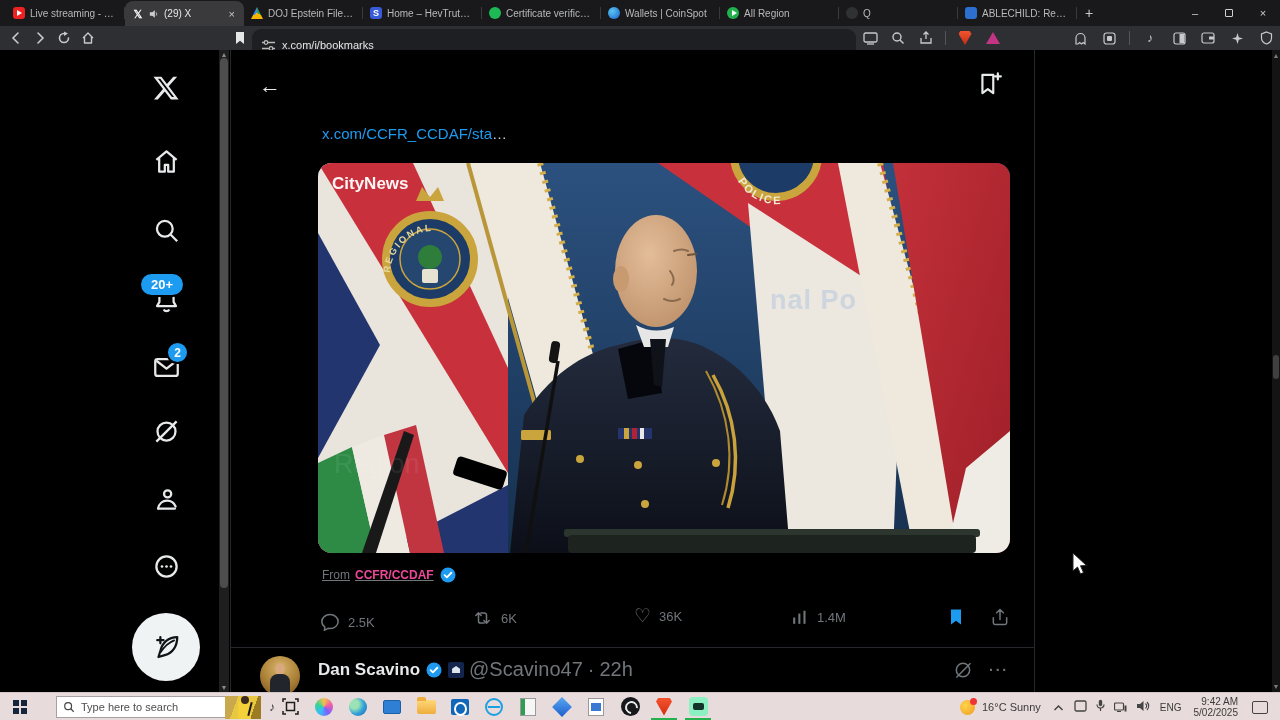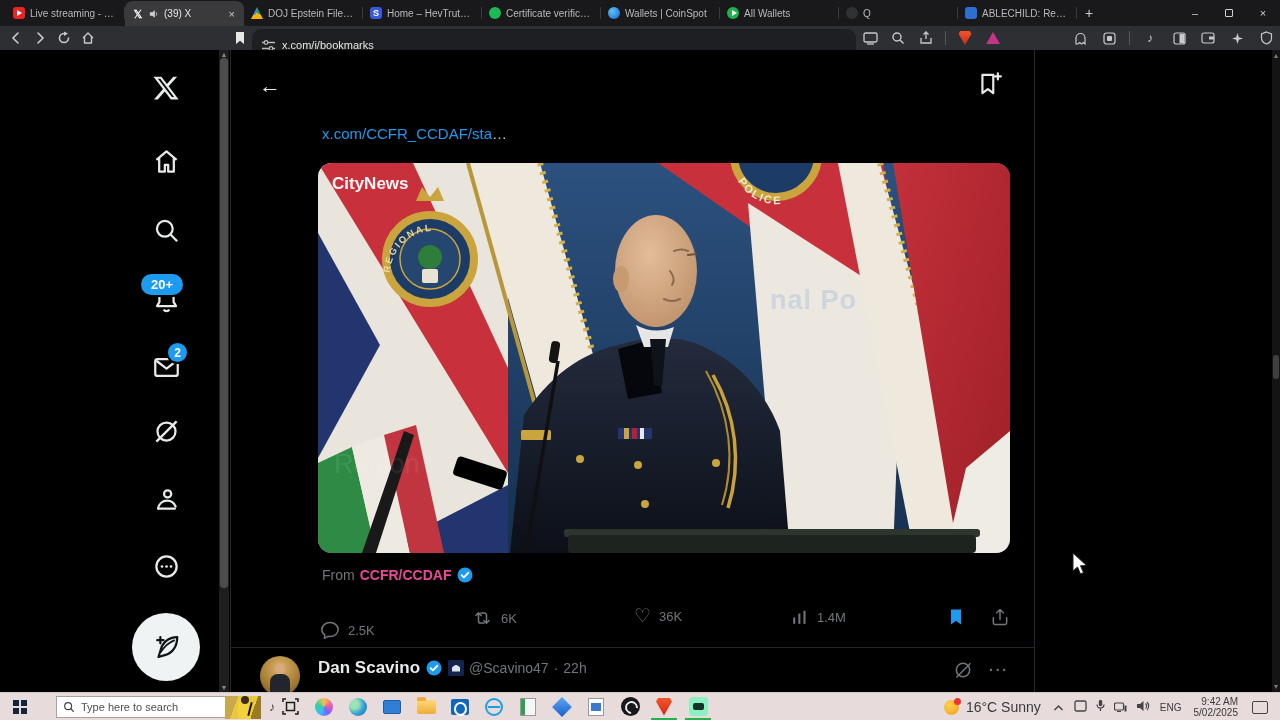--- a/index.html
+++ b/index.html
@@ -134,7 +134,7 @@
           <polygon points="1,4 4,4 7,1.5 7,10.5 4,8 1,8" fill="#cfcfcf"></polygon>
           <path d="M8.5 4a3 3 0 010 4" stroke="#cfcfcf" fill="none"></path>
         </svg>
-      <span class="ttl">(39) X</span>
+      <span class="ttl">(29) X</span>
       <span class="close">×</span>
     </div>
     <div class="tab">

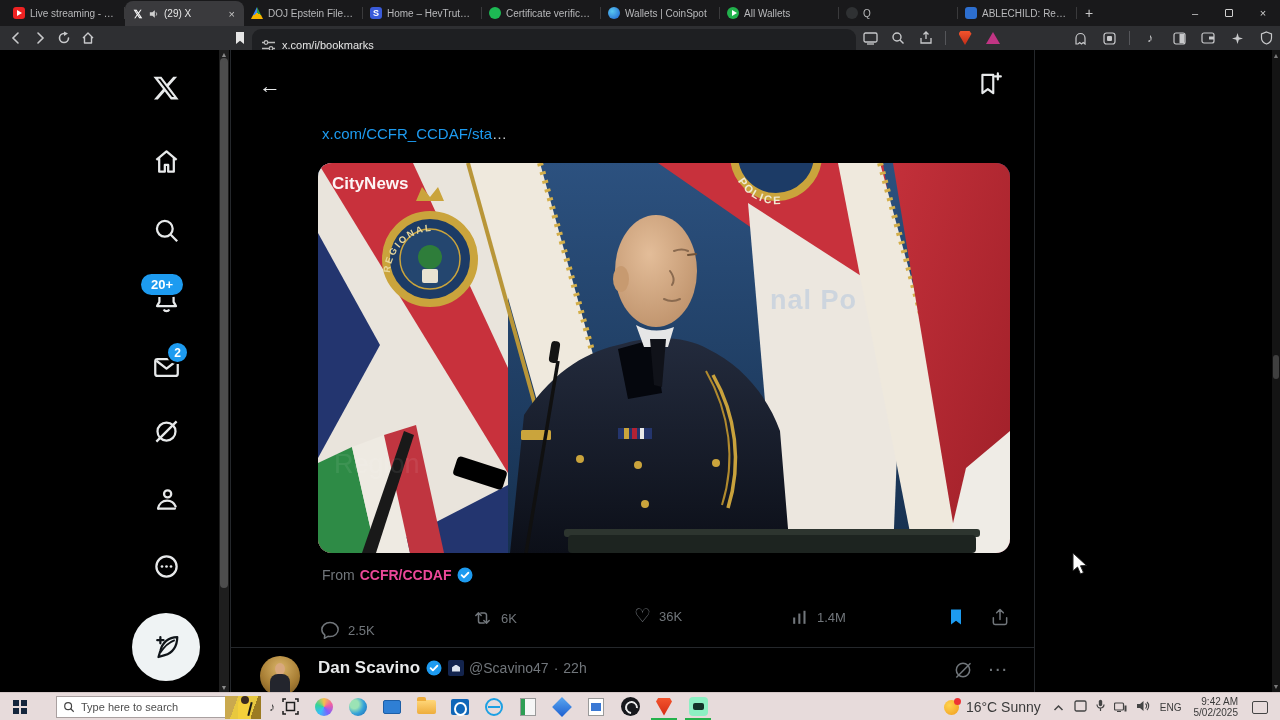--- a/index.html
+++ b/index.html
@@ -155,7 +155,7 @@
     </div>
     <div class="tab">
       <span class="fav play"></span>
-      <span class="ttl">All Wallets</span>
+      <span class="ttl">All Region</span>
     </div>
     <div class="tab">
       <span class="fav qdark"></span>

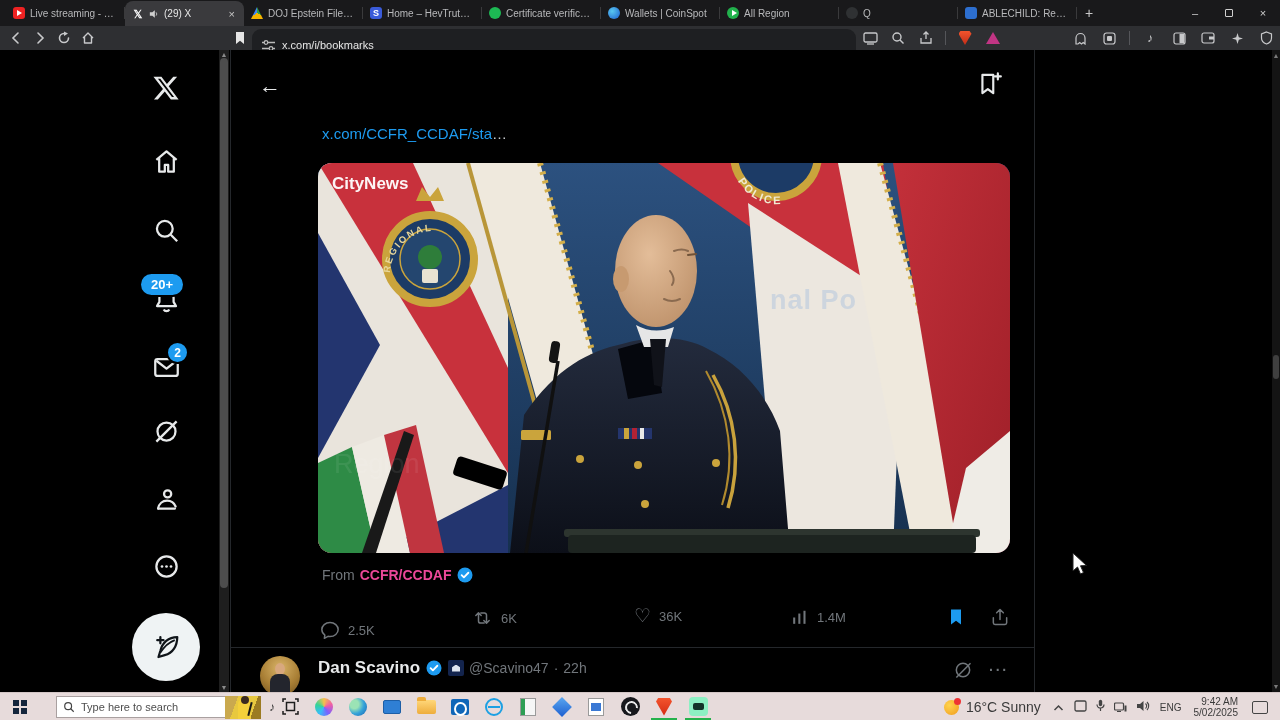--- a/index.html
+++ b/index.html
@@ -55,7 +55,7 @@
   .tlink{position:absolute;left:322px;top:75px;font-size:15px;color:#1d9bf0;}
   .tlink .ell{color:#c9cdd0;}
   .mediacard{position:absolute;left:318px;top:113px;width:692px;height:390px;border-radius:14px;overflow:hidden;background:#14263f;}
-  .fromline{position:absolute;left:322px;top:516px;font-size:14px;color:#71767b;display:flex;align-items:center;gap:5px;}
+  .fromline{position:absolute;left:322px;top:516px;font-size:12px;color:#71767b;display:flex;align-items:center;gap:5px;text-decoration:underline;}
   .fromline b{color:#ec4899;font-weight:800;}
   .statsrow{position:absolute;left:318px;top:552px;width:692px;height:36px;color:#71767b;font-size:13px;}
   .stat{position:absolute;display:flex;align-items:center;gap:8px;}

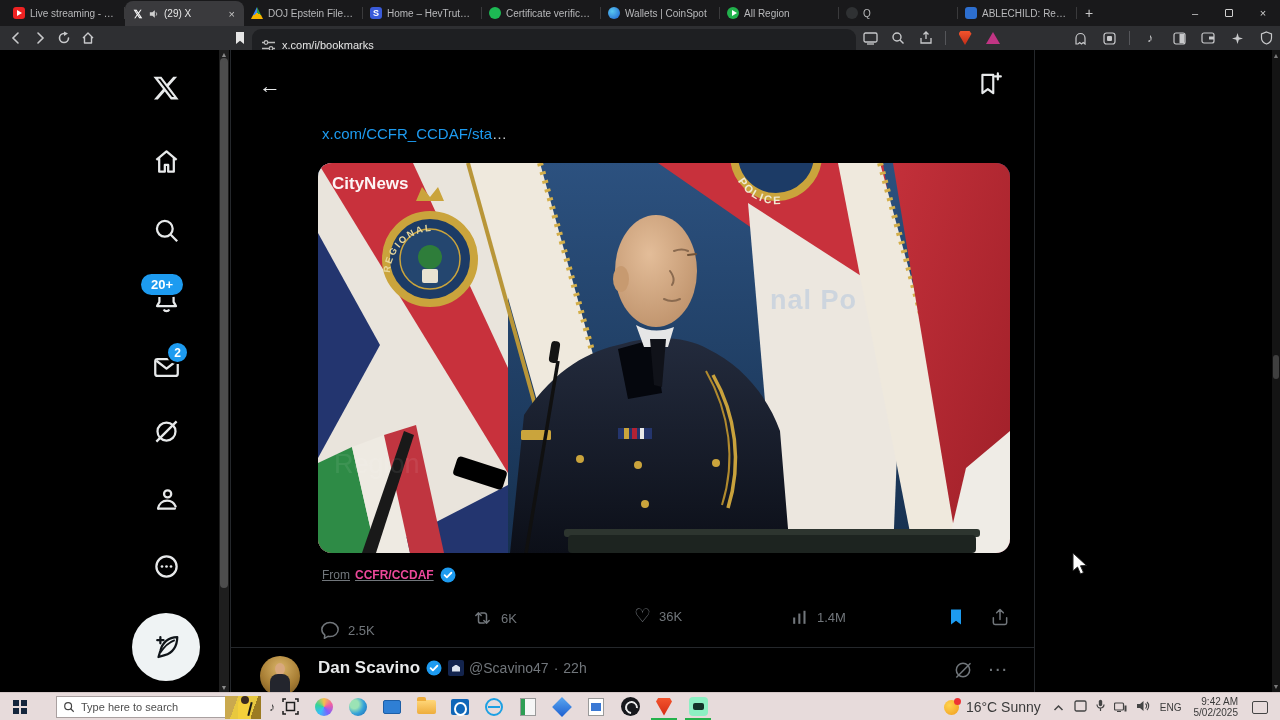--- a/index.html
+++ b/index.html
@@ -473,7 +473,7 @@
     </div>
 
     <div class="statsrow">
-      <div class="stat" style="left:2px;top:18px">
+      <div class="stat" style="left:2px;top:10px">
         <svg width="20" height="20" viewBox="0 0 24 24">
             <path d="M12 3C6.5 3 2.2 6.8 2.2 11.5c0 2.7 1.4 5 3.6 6.6L5.2 22l4.4-2.4c.8.2 1.6.3 2.4.3 5.5 0 9.8-3.8 9.8-8.4S17.5 3 12 3z" stroke="#71767b" stroke-width="1.8" fill="none" stroke-linejoin="round"></path>
           </svg>

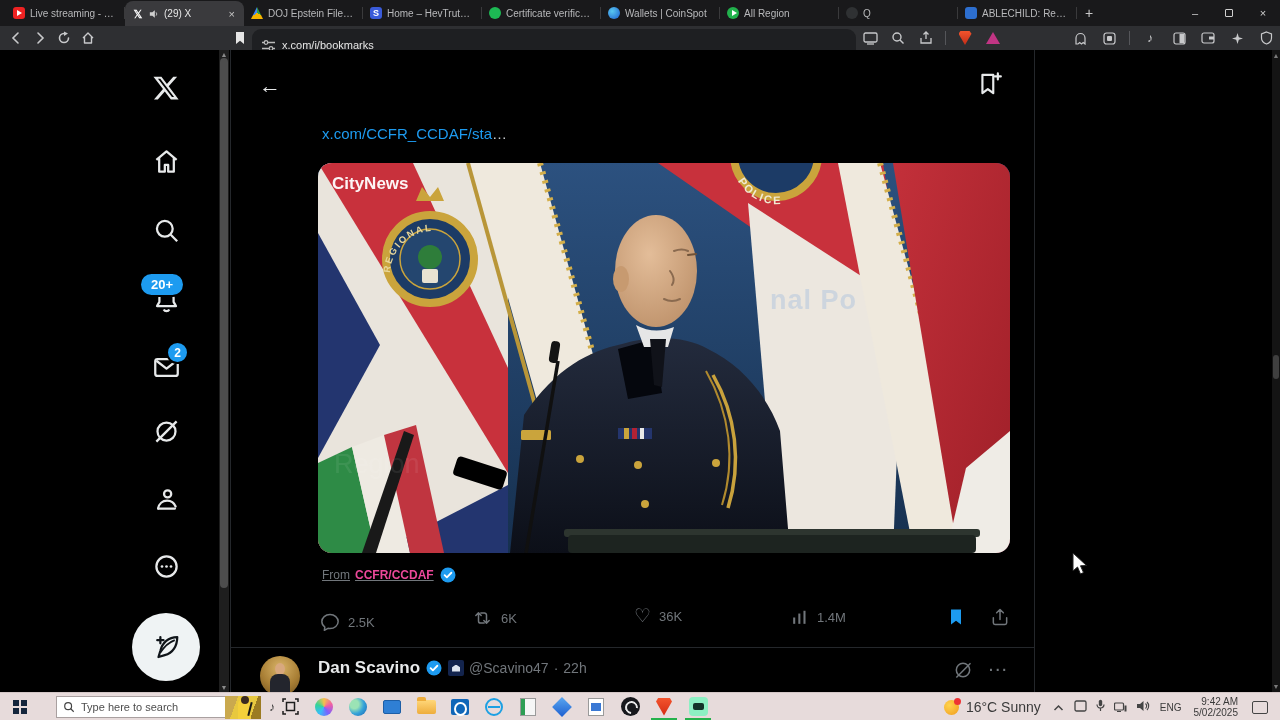--- a/index.html
+++ b/index.html
@@ -66,7 +66,7 @@
   .avatar .suit{position:absolute;left:10px;top:18px;width:20px;height:22px;background:#23252d;border-radius:8px 8px 0 0;}
   .avatar .head{position:absolute;left:15px;top:7px;width:10px;height:12px;background:#d8a87e;border-radius:50%;}
   .tname{position:absolute;left:87px;top:10px;display:flex;align-items:center;gap:5px;font-size:17px;color:#e7e9ea;font-weight:800;}
-  .thandle{color:#71767b;font-weight:400;font-size:14px;}
+  .thandle{color:#71767b;font-weight:400;font-size:20px;}
   .affil{width:16px;height:16px;border-radius:2px;background:#13244d;display:flex;align-items:center;justify-content:center;}
   .affil i{display:block;width:8px;height:7px;background:#dfe5ef;clip-path:polygon(0 100%,0 40%,50% 0,100% 40%,100% 100%);}
   .trow-ico{position:absolute;top:12px;color:#71767b;}

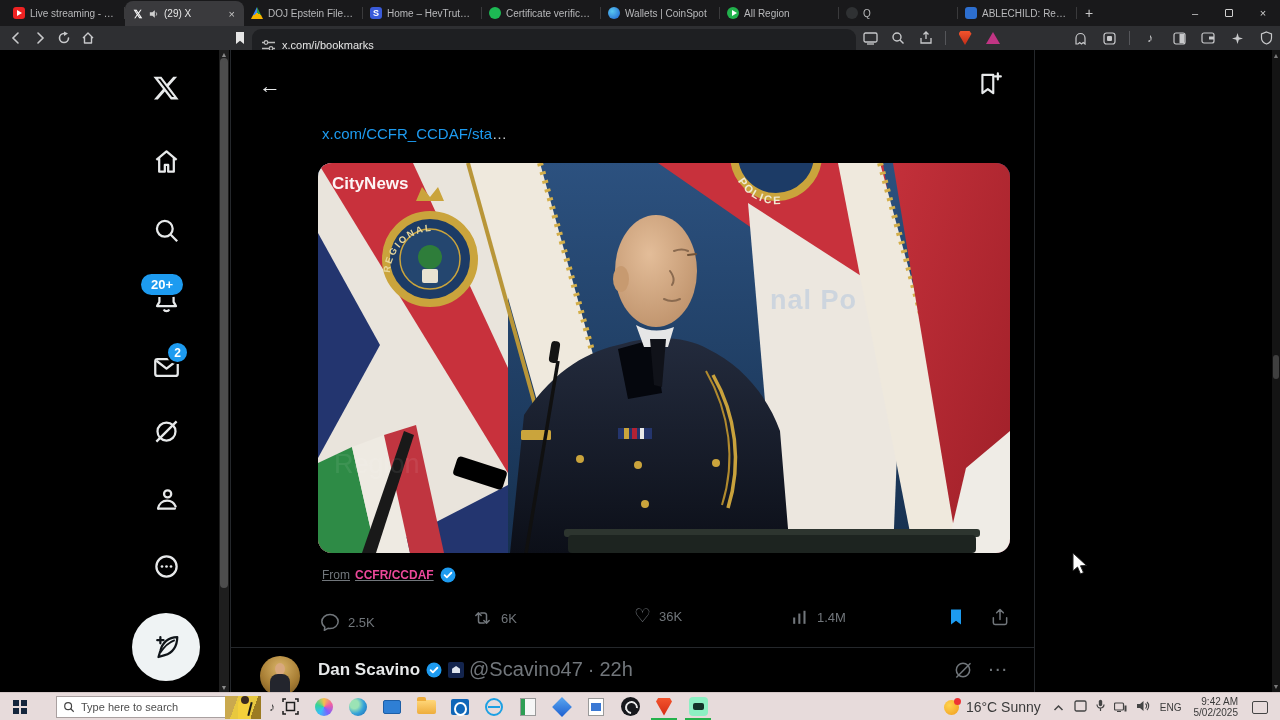--- a/index.html
+++ b/index.html
@@ -113,7 +113,7 @@
   .tray{position:absolute;right:0;top:0;height:28px;display:flex;align-items:center;color:#333;}
   .weather-ico{width:15px;height:15px;border-radius:50%;background:radial-gradient(circle at 35% 35%,#ffd34d,#f09b1d);position:relative;}
   .weather-ico::after{content:"";position:absolute;right:-2px;top:-2px;width:7px;height:7px;border-radius:50%;background:#e33;}
-  .traytxt{font-size:14px;color:#3a3a3a;}
+  .traytxt{font-size:11px;color:#3a3a3a;}
   .clock{font-size:10px;color:#3a3a3a;text-align:right;line-height:11px;}
   .notifico{width:16px;height:13px;border:1.5px solid #444;border-radius:2px;position:relative;margin:0 12px 0 14px;}
 </style>

